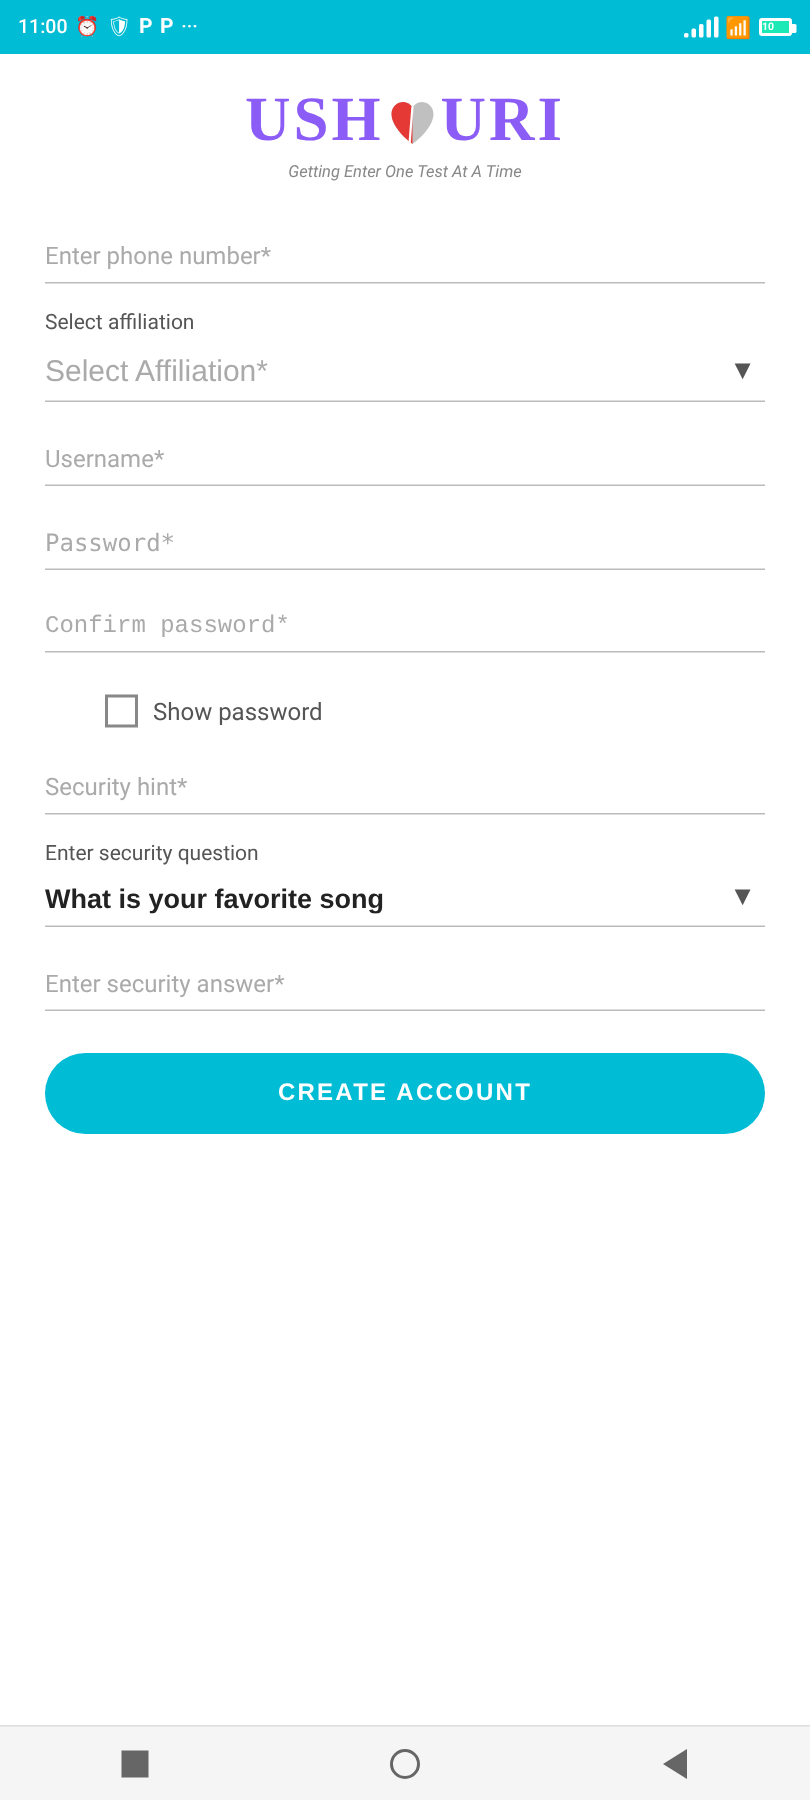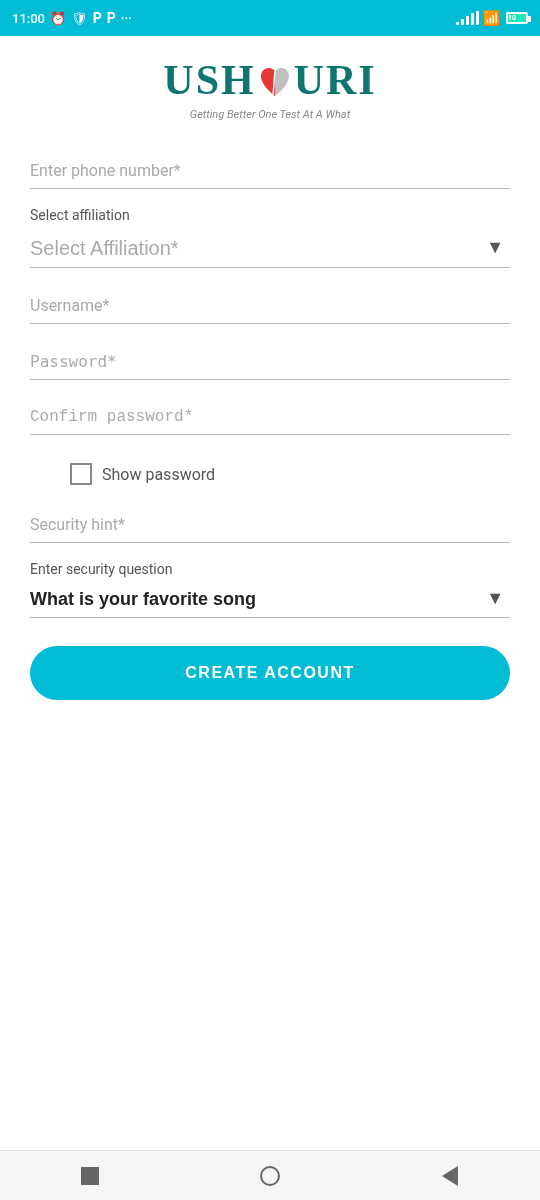--- a/index.html
+++ b/index.html
@@ -40,7 +40,7 @@
       font-size: 42px;
       font-weight: 900;
       letter-spacing: 2px;
-      color: #0f766e;
+      color: #8b5cf6;
       font-family: Georgia, serif;
       display: flex;
       align-items: center;

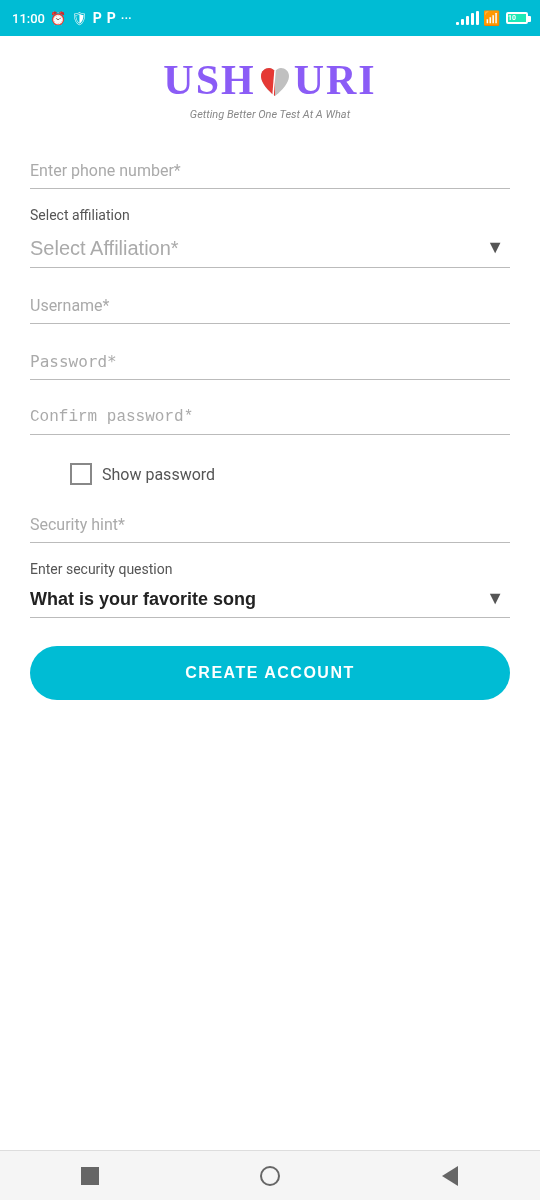--- a/index.html
+++ b/index.html
@@ -341,7 +341,7 @@
     </svg>
     <span>URI</span>
   </div>
-  <div class="logo-tagline">Getting Better One Test At A What</div>
+  <div class="logo-tagline">Getting Enter One Test At A Time</div>
 </div>
 
 <div class="form-container">

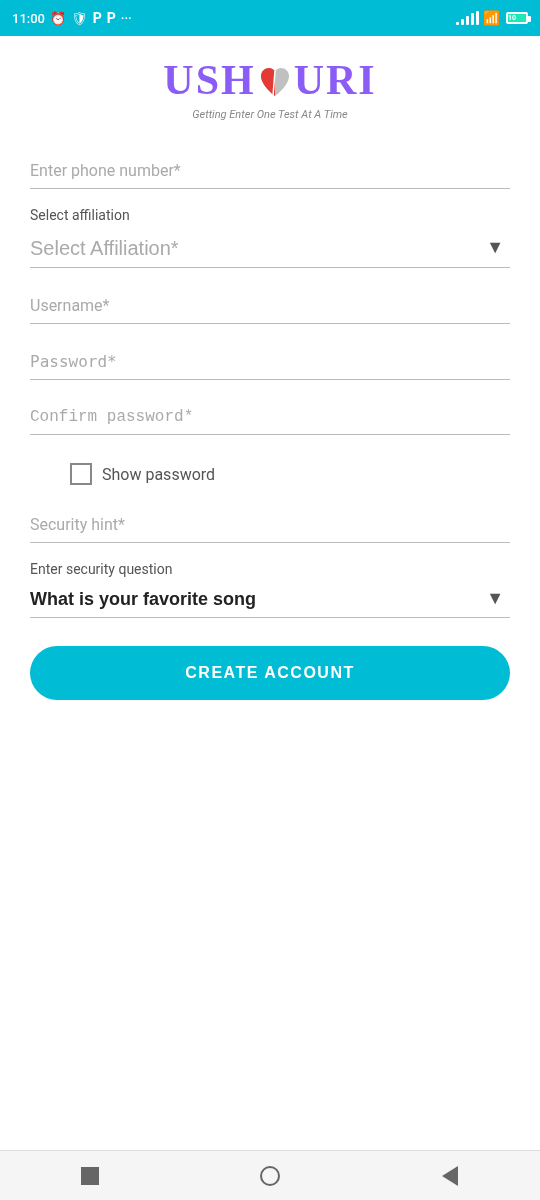--- a/index.html
+++ b/index.html
@@ -397,6 +397,9 @@
     </div>
   </div>
 
+  <div class="form-field">
+    <input type="text" placeholder="Enter security answer*" style="">
+  </div>
 
   <button class="create-btn">CREATE ACCOUNT</button>
 

